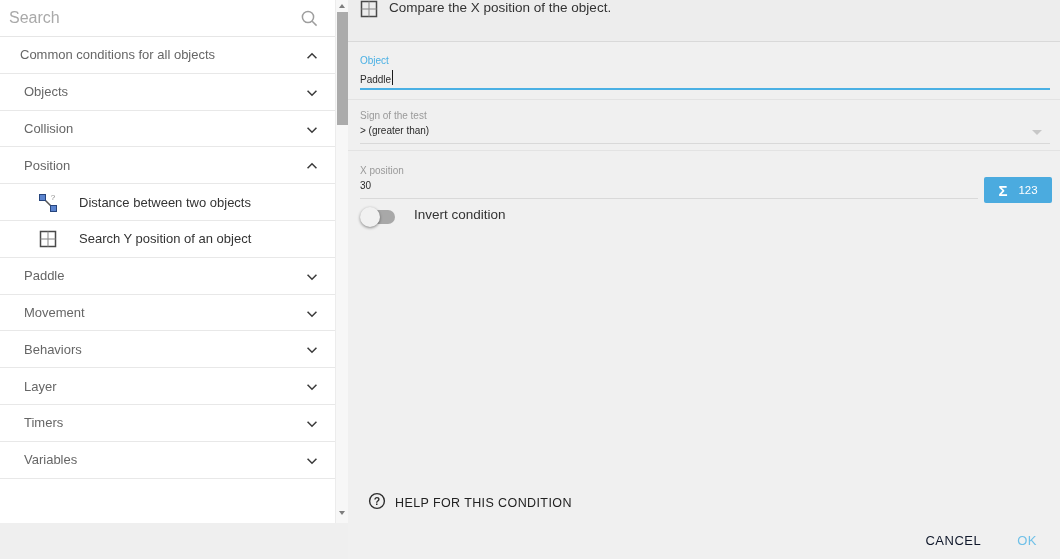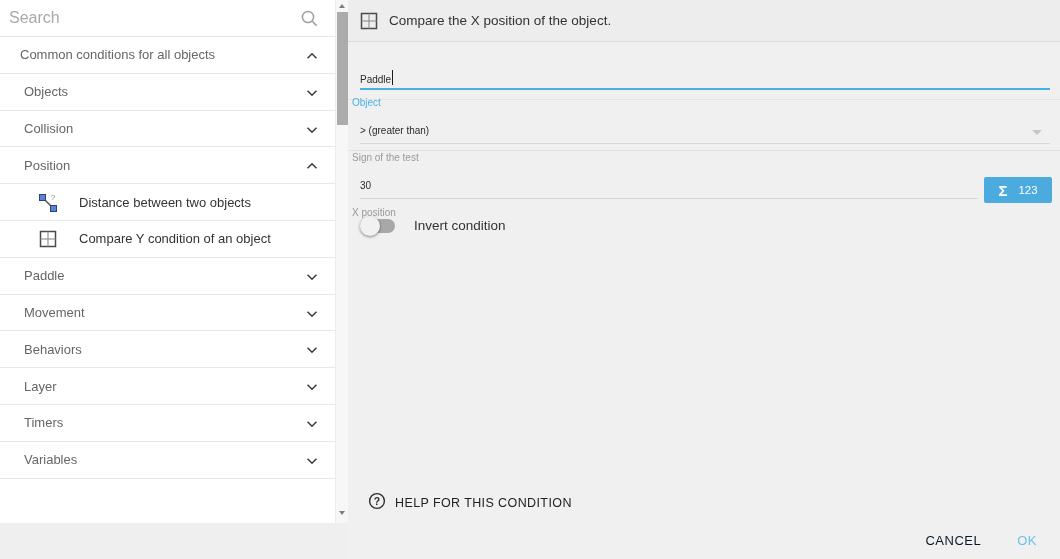--- a/index.html
+++ b/index.html
@@ -39,7 +39,7 @@
 
   
   .editor { position:relative; width:712px; height:559px; background:#f0f0f0; display:flex; flex-direction:column; }
-  .ed-header { height:42px; background:#ededed; border-bottom:1px solid #d9d9d9; display:flex; align-items:center; padding:0 12px; flex:none; }
+  .ed-header { height:42px; background:#ededed; border-bottom:1px solid #d9d9d9; display:flex; padding:0 12px; flex:none; }
   .ed-header .hicon { margin-right:11px; display:flex; }
   .ed-title { font-size:13.5px; color:#333; }
 

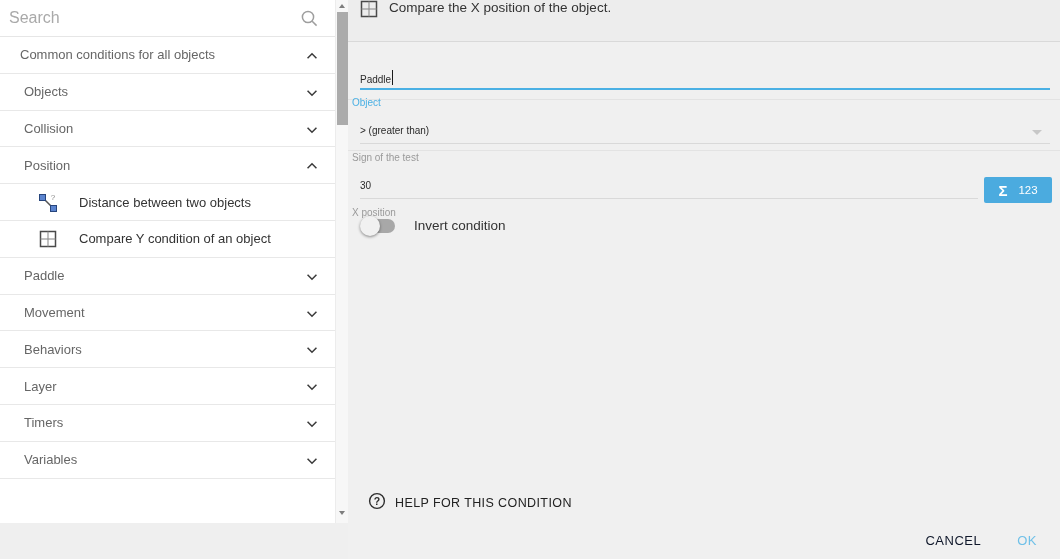--- a/index.html
+++ b/index.html
@@ -47,7 +47,7 @@
   .b-object { height:58px; border-bottom:1px solid #e3e3e3; }
   .b-sign   { height:51px; border-bottom:1px solid #e3e3e3;text-align:right; }
   .b-xpos   { height:56px; }
-  .f-label { position:absolute; left:4px; font-size:10px; color:#9a9a9a;margin-top:42px; }
+  .f-label { position:absolute; left:12px; font-size:10px; color:#9a9a9a; }
   .f-label.focused { color:#4ab0e4; }
   .f-value { position:absolute; left:12px; font-size:10px; color:#2b2b2b; white-space:pre; }
   .b-object .f-label { top:13px; }

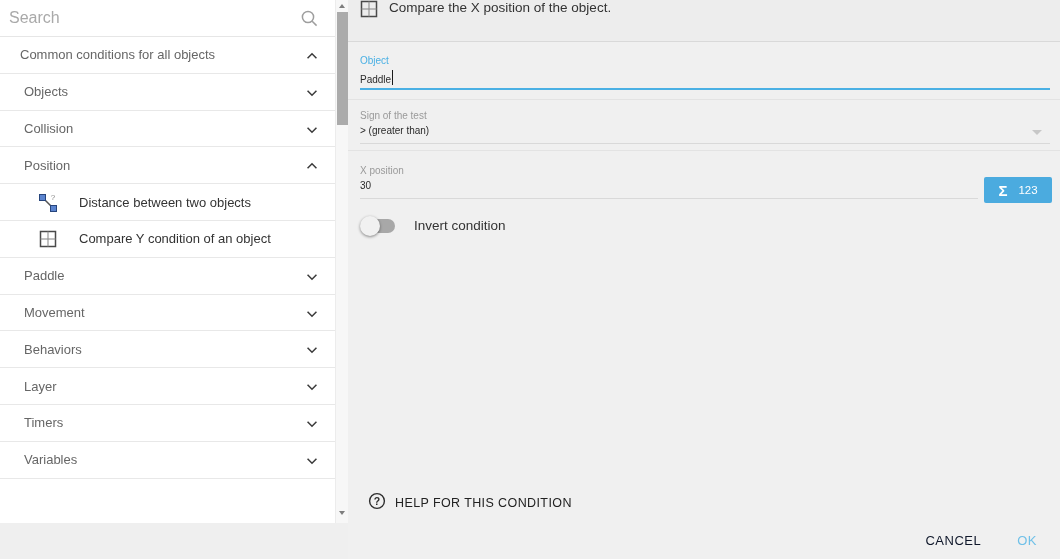--- a/index.html
+++ b/index.html
@@ -70,7 +70,7 @@
   .expr-sigma { font-size:15px; font-weight:bold; margin-right:11px; }
   .expr-123 { font-size:11.5px; }
 
-  .toggle-row { height:37px; display:flex; align-items:center; padding-left:12px; flex:none; }
+  .toggle-row { height:37px; display:flex; padding-left:12px; flex:none; }
   .toggle { position:relative; width:37px; height:20px; cursor:pointer; flex:none; }
   .tg-track { position:absolute; left:2px; top:3px; width:33px; height:14px; border-radius:7px; background:#a8a8a8; }
   .tg-thumb { position:absolute; left:0; top:0; width:20px; height:20px; border-radius:50%; background:#f1f1f1;

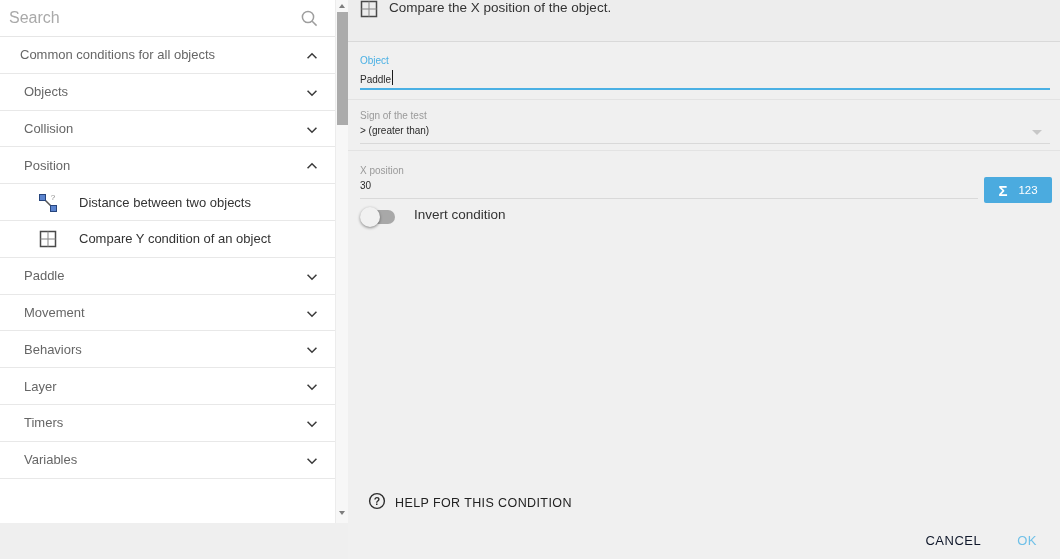--- a/index.html
+++ b/index.html
@@ -163,7 +163,7 @@
               <line x1="1.5" y1="9" x2="16.5" y2="9" stroke="#8f8f8f" stroke-width="1.1"></line>
             </svg>
           </span>
-          <span class="lbl">Compare Y condition of an object</span>
+          <span class="lbl">Search Y position of an object</span>
         </div>
 
         <div class="row cat lvl1">

